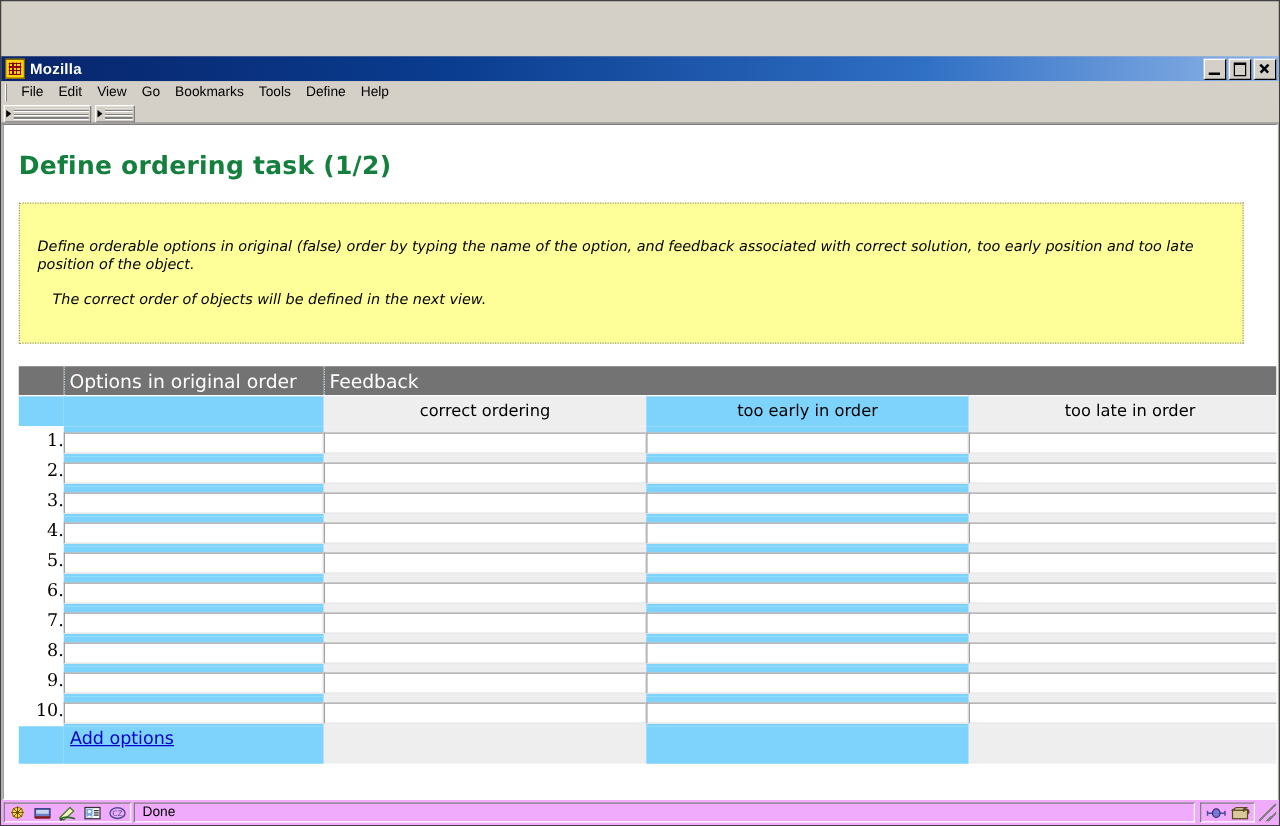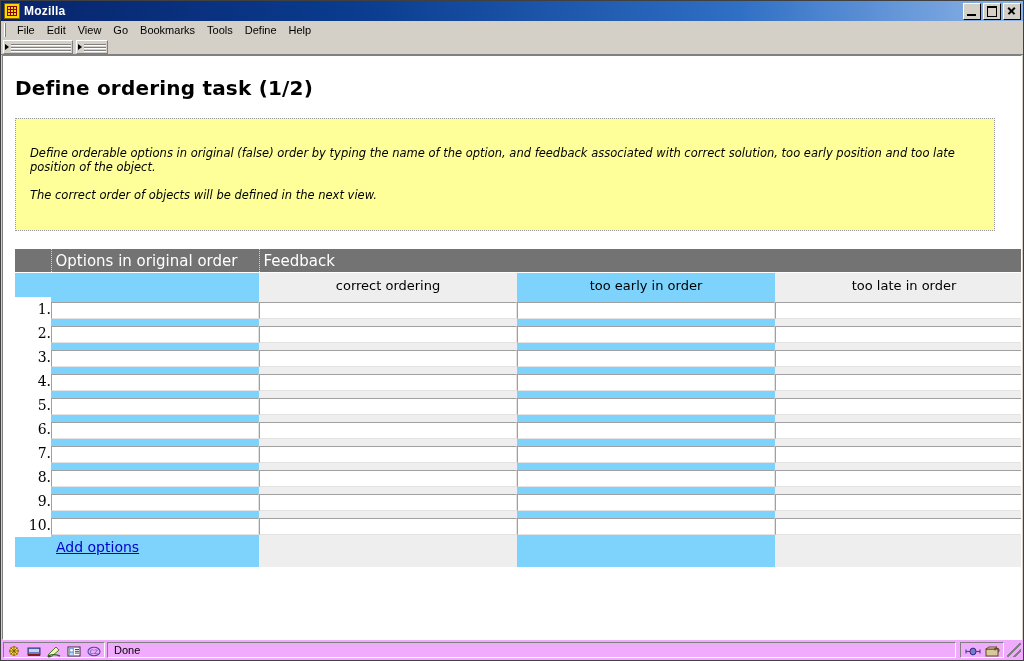--- a/index.html
+++ b/index.html
@@ -25,6 +25,7 @@
     background: linear-gradient(to right, #08246b 0%, #0a3c8f 35%, #2f6fc4 72%, #8fb5e8 100%);
     display: flex; align-items: center;
     padding: 0 2px 0 3px;
+    margin-top: 44px;
   }
   .title-icon {
     width: 14px; height: 14px;

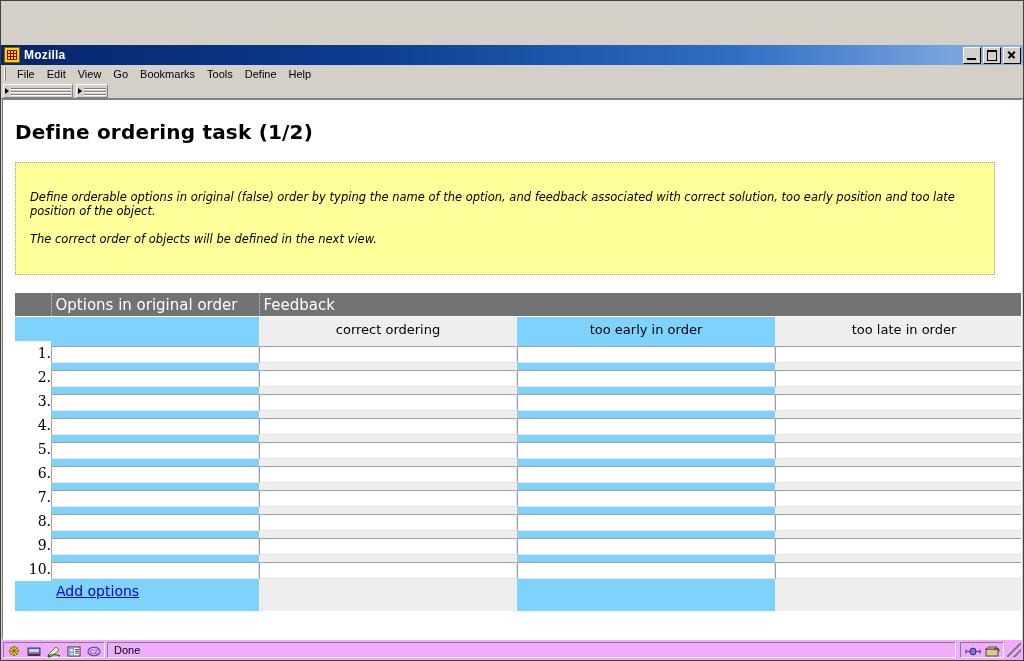--- a/index.html
+++ b/index.html
@@ -139,7 +139,7 @@
   h1.page-title {
     font-family: "DejaVu Sans", sans-serif;
     font-size: 20px; font-weight: bold;
-    margin: 8px 0 18px 0; padding: 0; color: #000000;
+    margin: 8px 0 18px 0; padding: 0; color: #15803d;
     letter-spacing: .2px;
   }
 

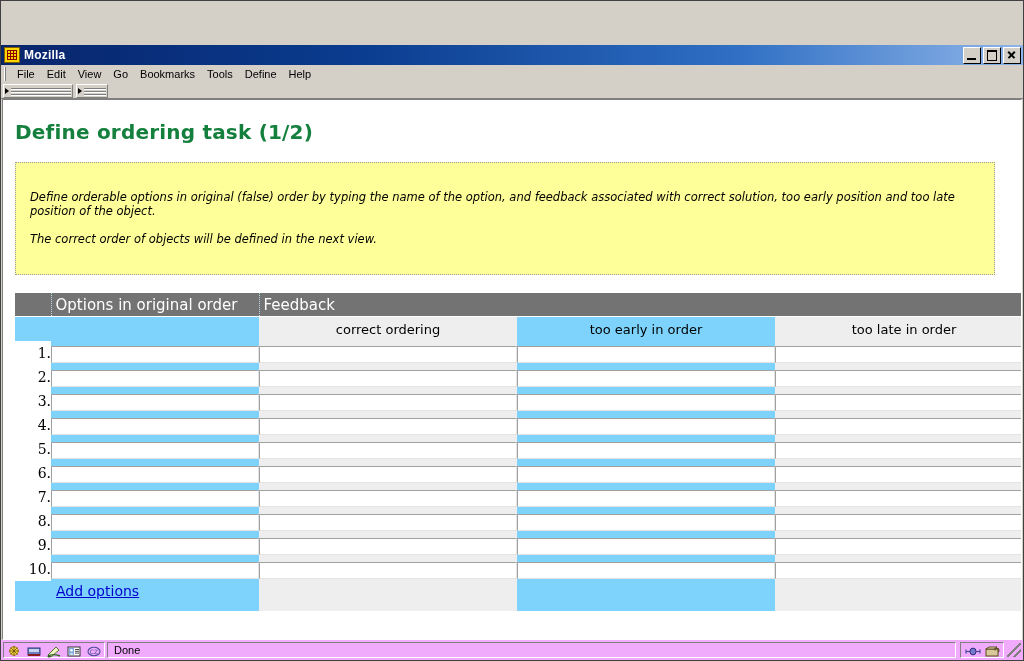--- a/index.html
+++ b/index.html
@@ -159,7 +159,7 @@
     color: #000;
     line-height: 1.2;
   }
-  .infobox p:last-child { margin-bottom: 0; }
+  .infobox p:last-child { margin-bottom: 0; margin-left: 12px; }
 
   
   .tablewrap { margin-right: 4px; }

